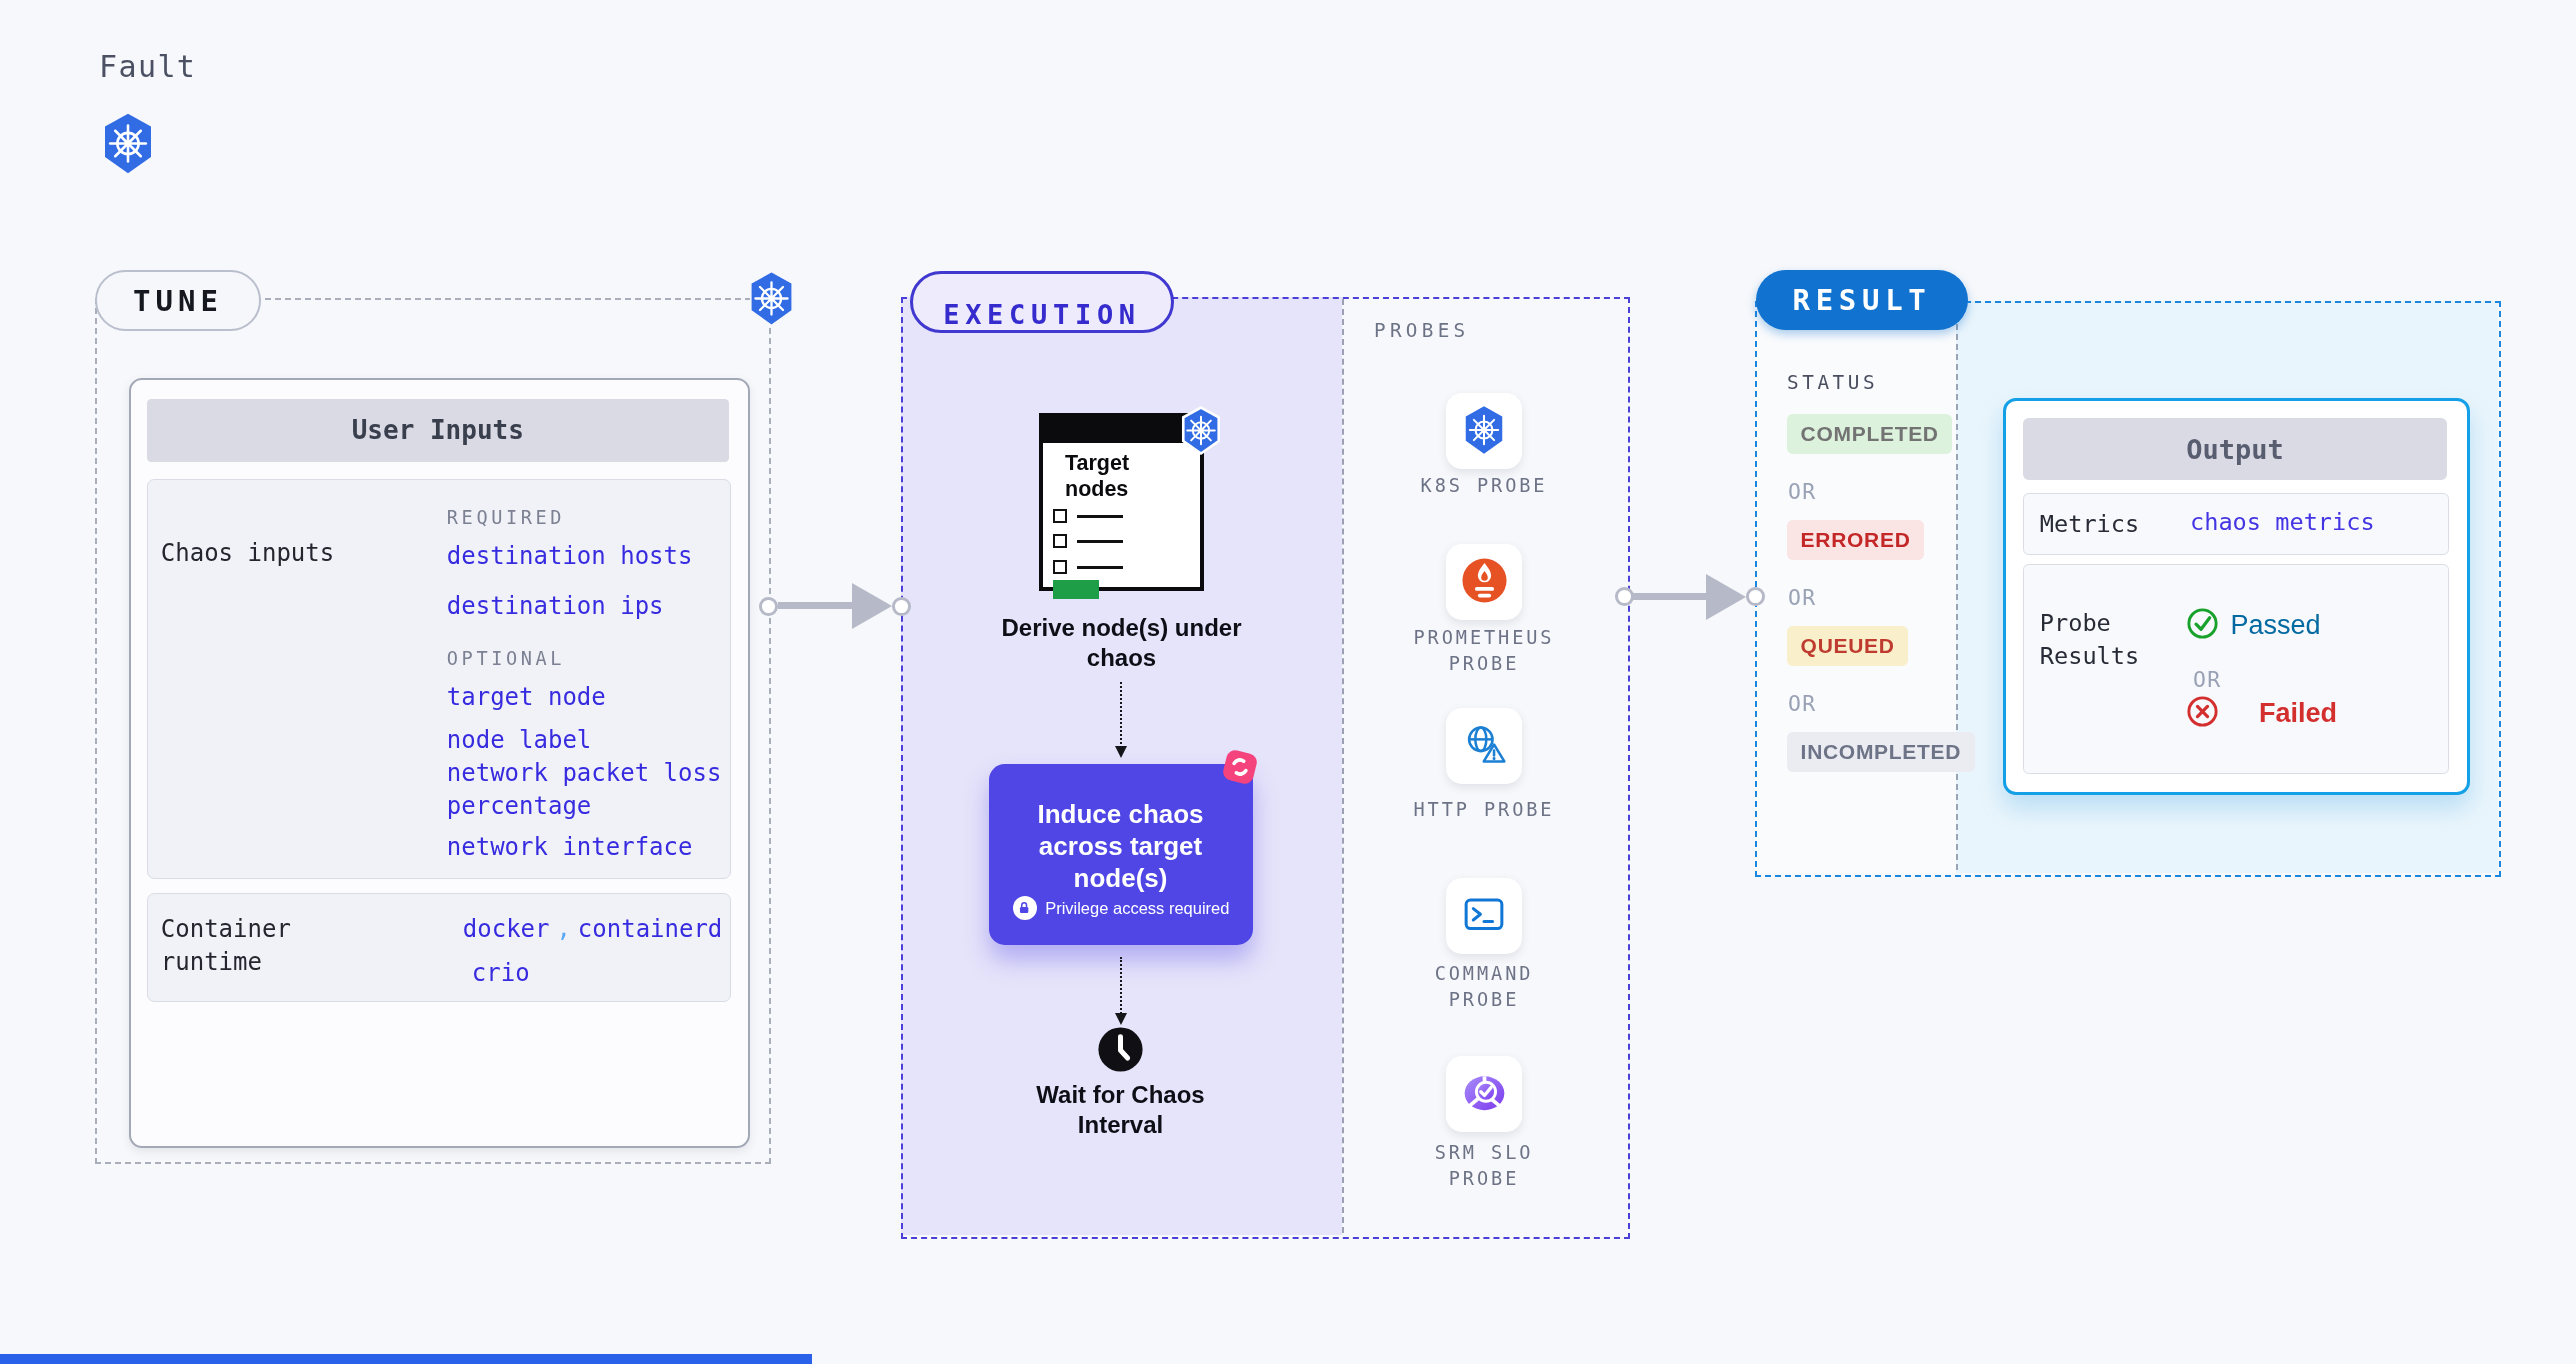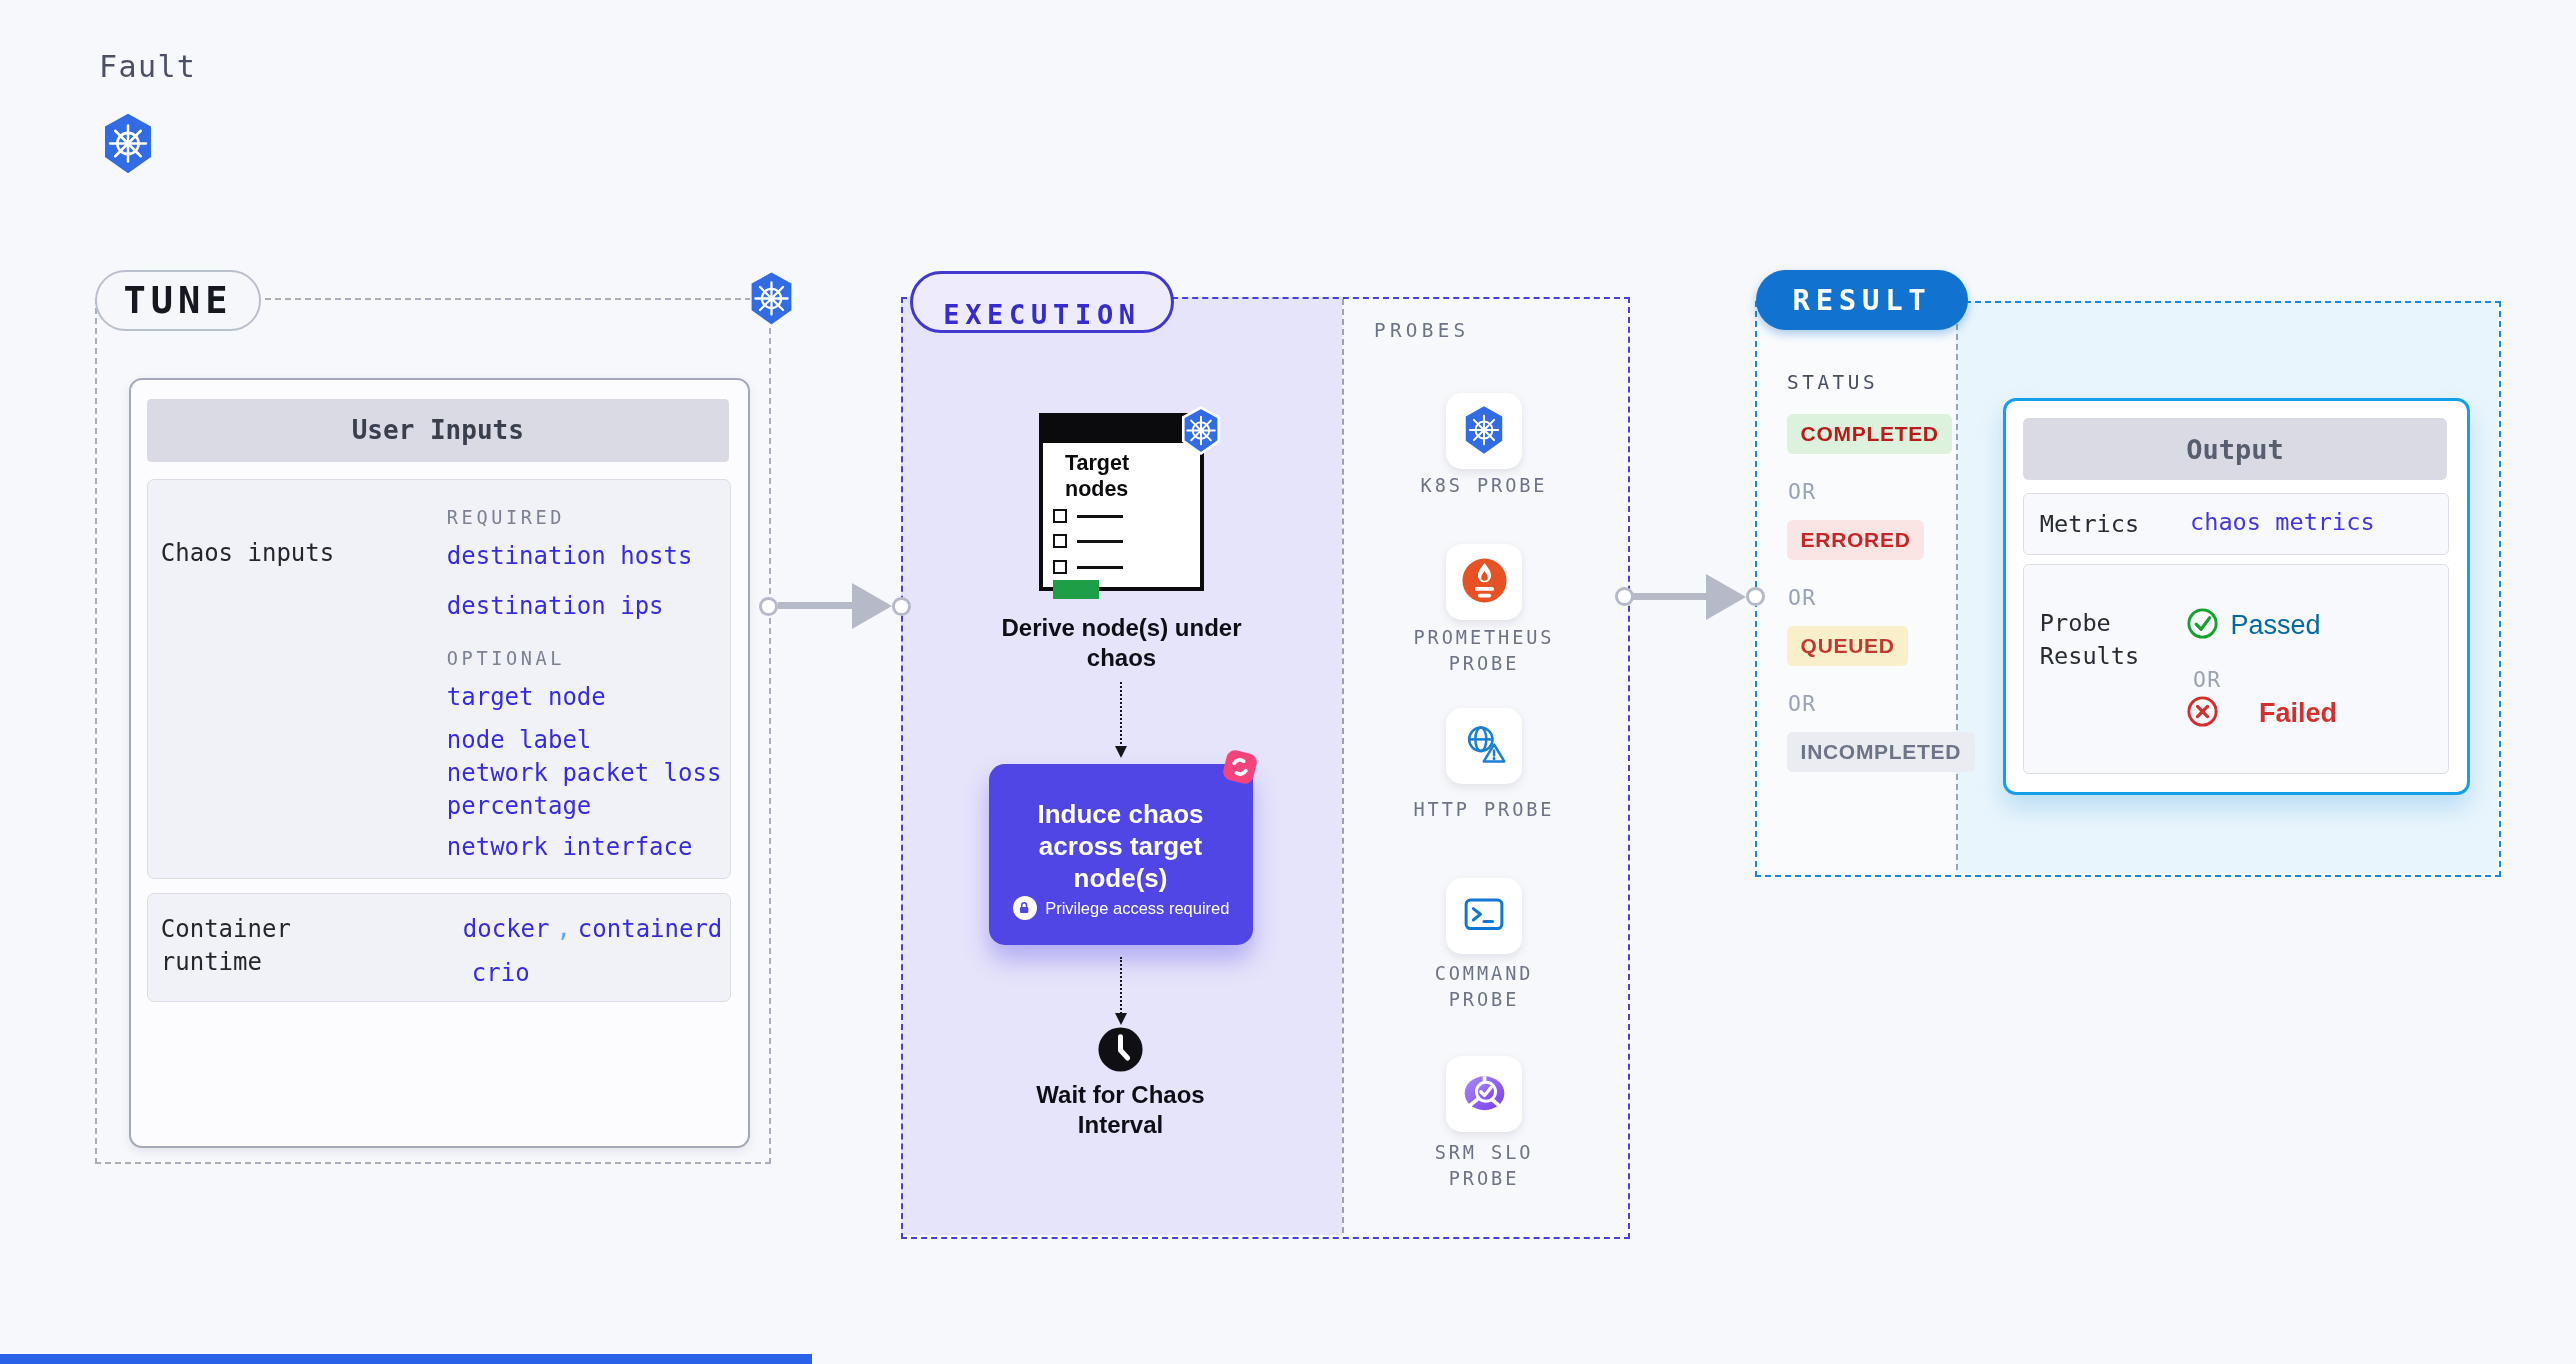--- a/index.html
+++ b/index.html
@@ -14,7 +14,7 @@
   
   .pill{display:flex;align-items:center;justify-content:center;border-radius:33px;
         font-weight:bold;z-index:30;}
-  .tune-pill{background:#f6f7fa;border:2.9px solid #b9bfcc;color:#15181f;font-size:37px;letter-spacing:5px;}
+  .tune-pill{background:#f6f7fa;border:2.9px solid #b9bfcc;color:#15181f;font-size:29px;letter-spacing:5px;}
   .exec-pill{background:#edebfc;border:3.6px solid #4038cf;color:#362cce;font-size:27px;letter-spacing:5.7px;align-items:flex-end;}
   .result-pill{background:#1173cf;color:#ffffff;font-size:29px;letter-spacing:5.7px;box-shadow:0 4.3px 10px rgba(17,115,207,.35);}
 

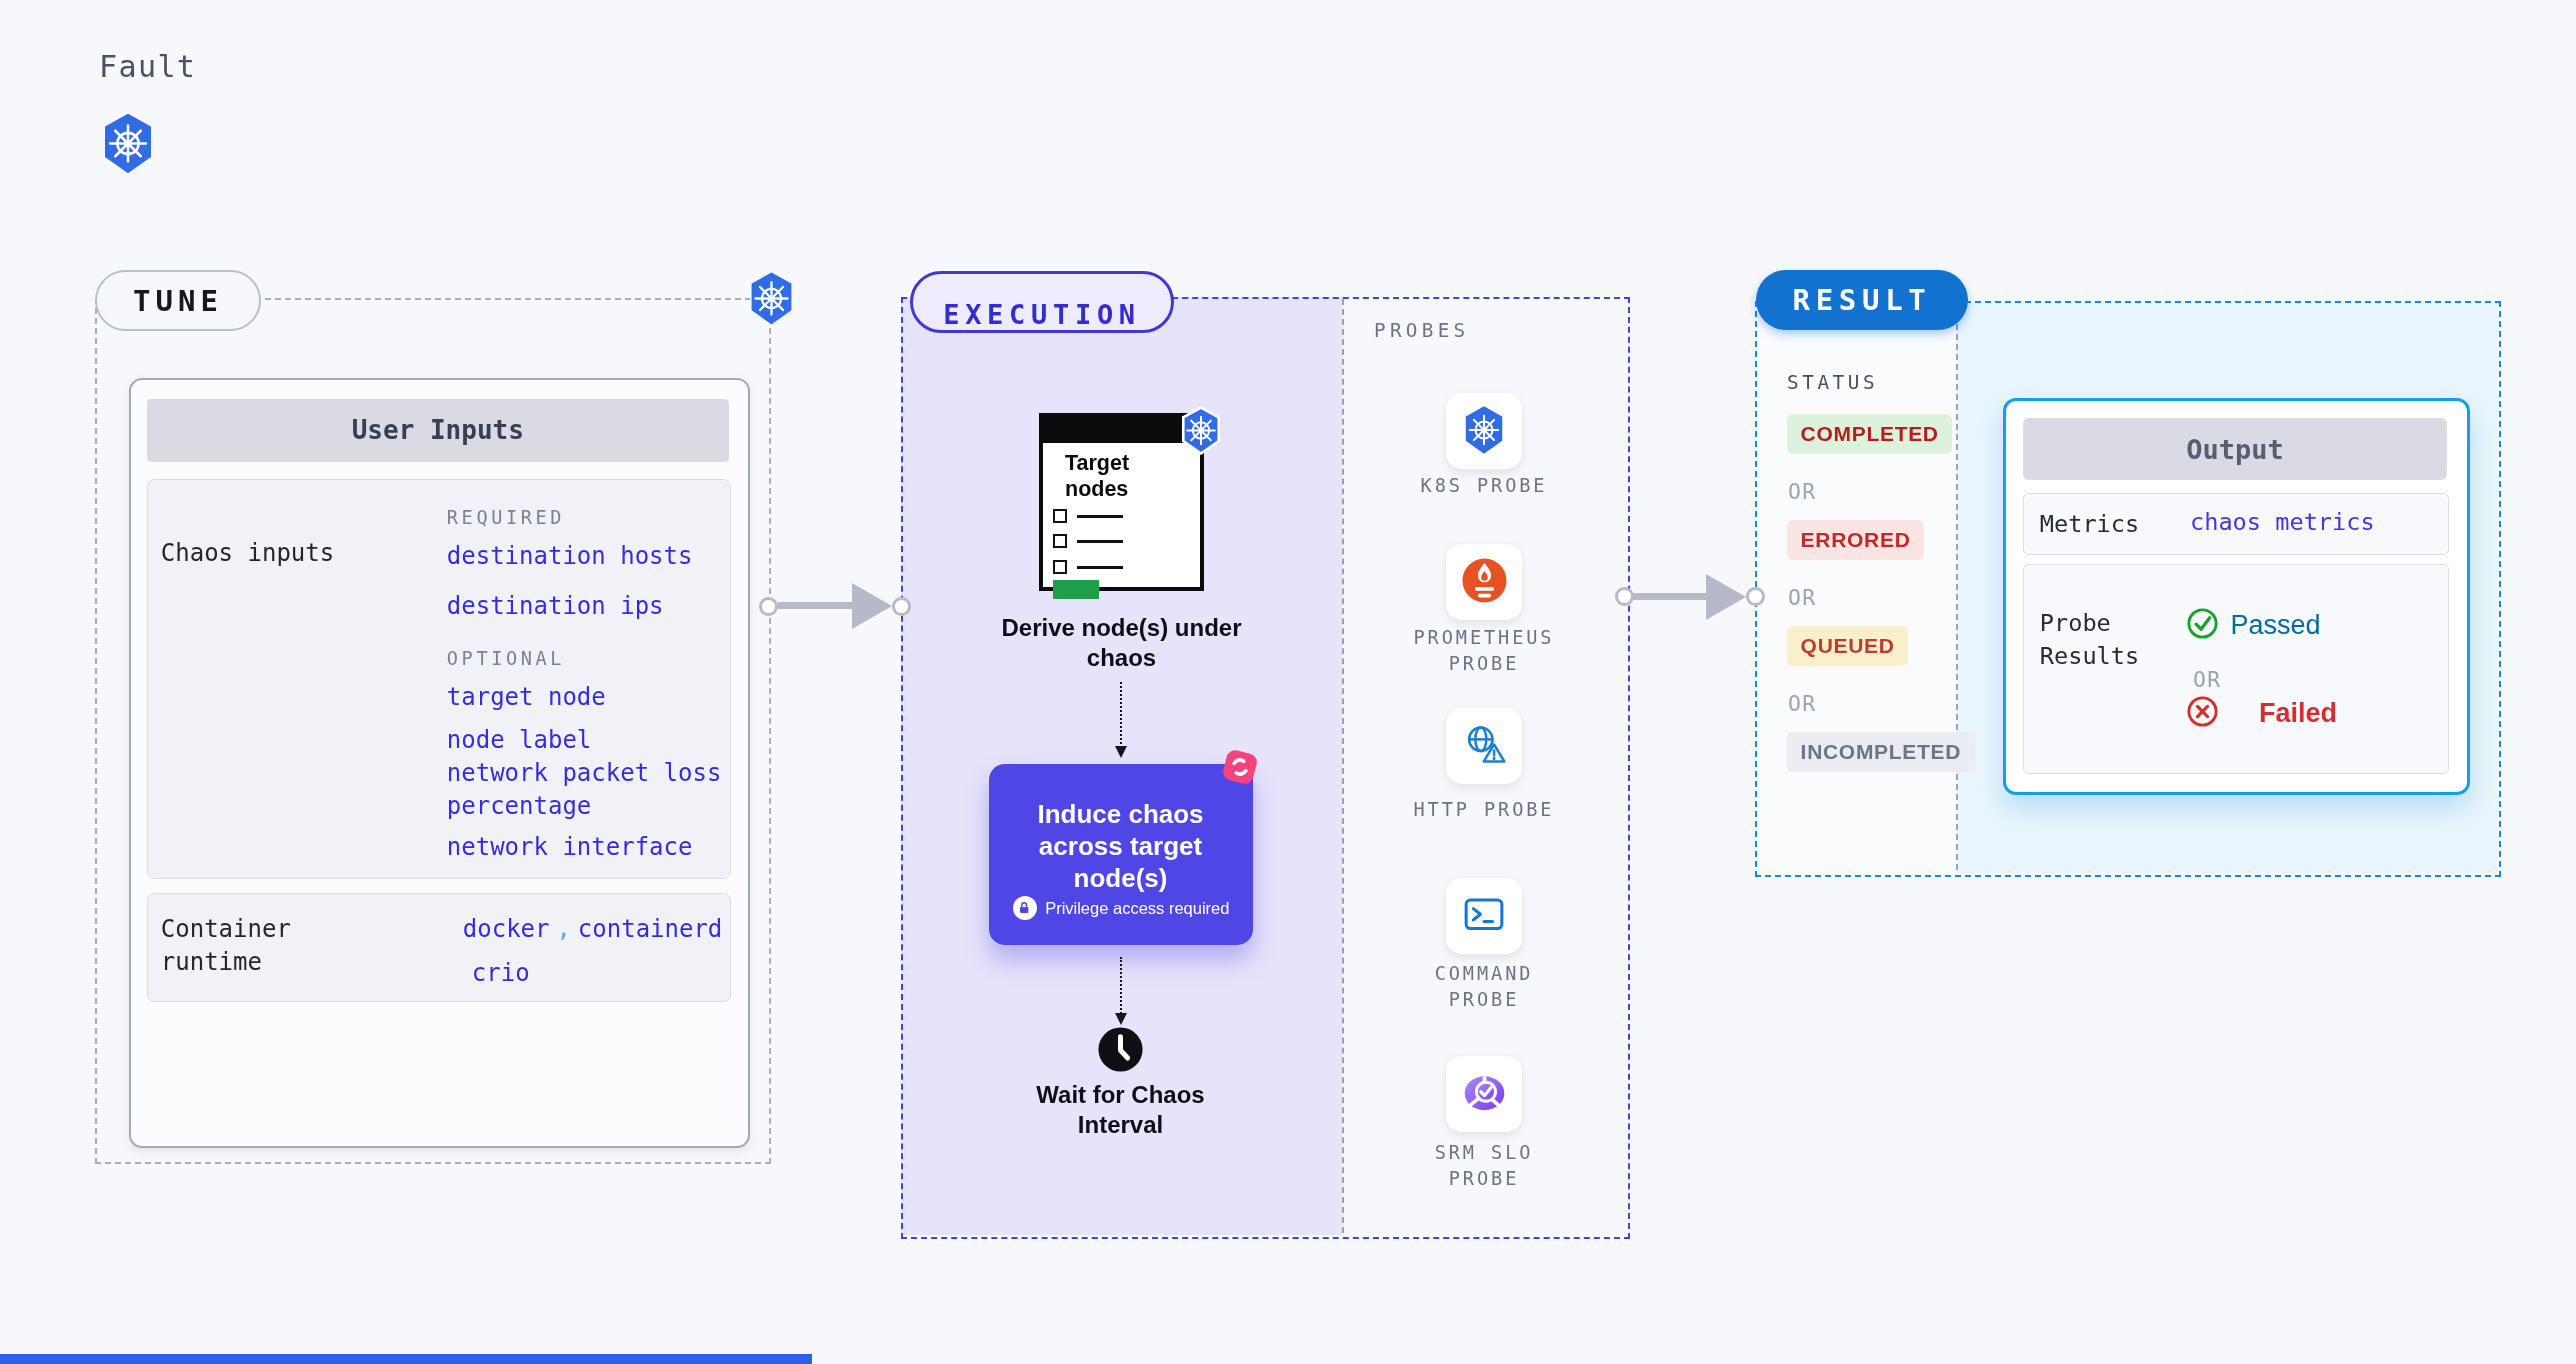--- a/index.html
+++ b/index.html
@@ -69,7 +69,7 @@
   .status-label{font-size:19.3px;color:#4a4f60;letter-spacing:3.6px;}
   .badge{display:inline-block;padding:7.9px 13.6px;border-radius:5.7px;font-family:"Liberation Sans",sans-serif;
          font-weight:bold;font-size:21px;letter-spacing:0.7px;}
-  .badge-completed{background:#dcf2dc;color:#b91c1c;}
+  .badge-completed{background:#dcf2dc;color:#737373;}
   .badge-errored{background:#fbe4e4;color:#c32727;}
   .badge-queued{background:#f9efcb;color:#bf3b2f;}
   .badge-incompleted{background:#ebecf1;color:#6e7487;}

